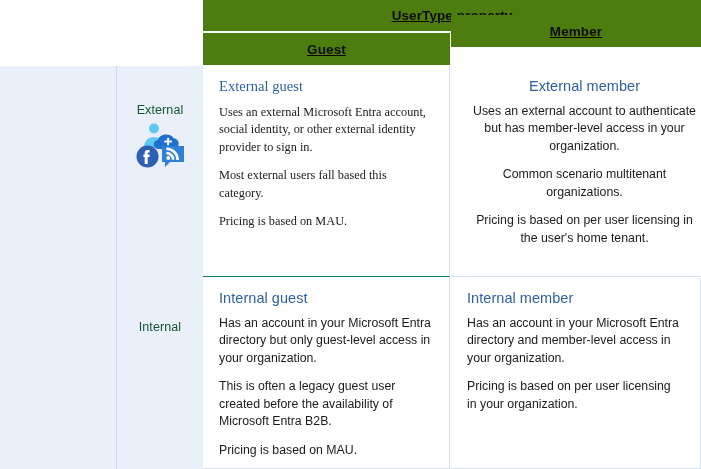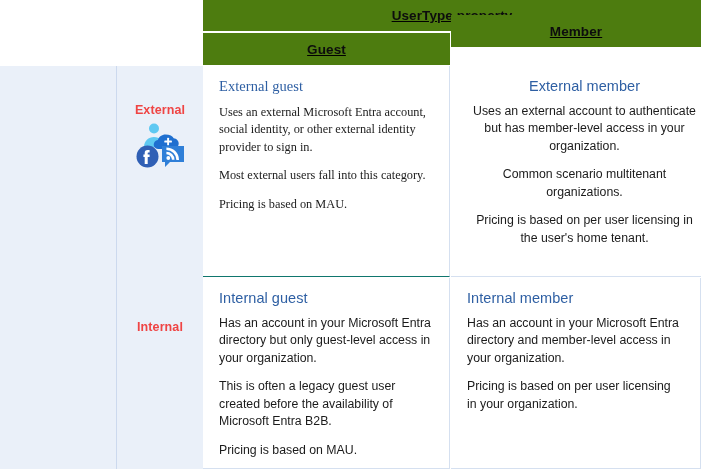--- a/index.html
+++ b/index.html
@@ -125,8 +125,8 @@
   }
   .rowlbl-txt {
     font-size: 12.5px;
-    font-weight: bold;
-    color: #ef4444;
+    font-weight: normal;
+    color: #14532d;
     letter-spacing: 0.1px;
   }
   #row-divider-h {

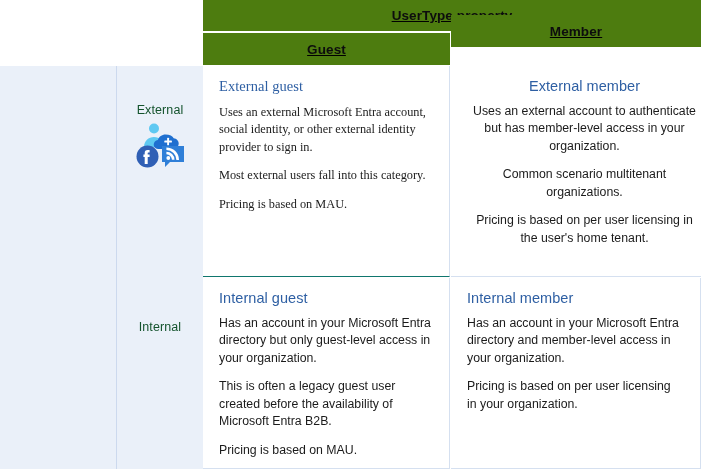--- a/index.html
+++ b/index.html
@@ -270,7 +270,7 @@
   <div class="content-cell" id="cell-eg">
     <div class="cell-title">External guest</div>
     <p class="cell-para">Uses an external Microsoft Entra account, social identity, or other external identity provider to sign in.</p>
-    <p class="cell-para">Most external users fall into this category.</p>
+    <p class="cell-para">Most external users fall based this category.</p>
     <p class="cell-para">Pricing is based on MAU.</p>
   </div>
 

